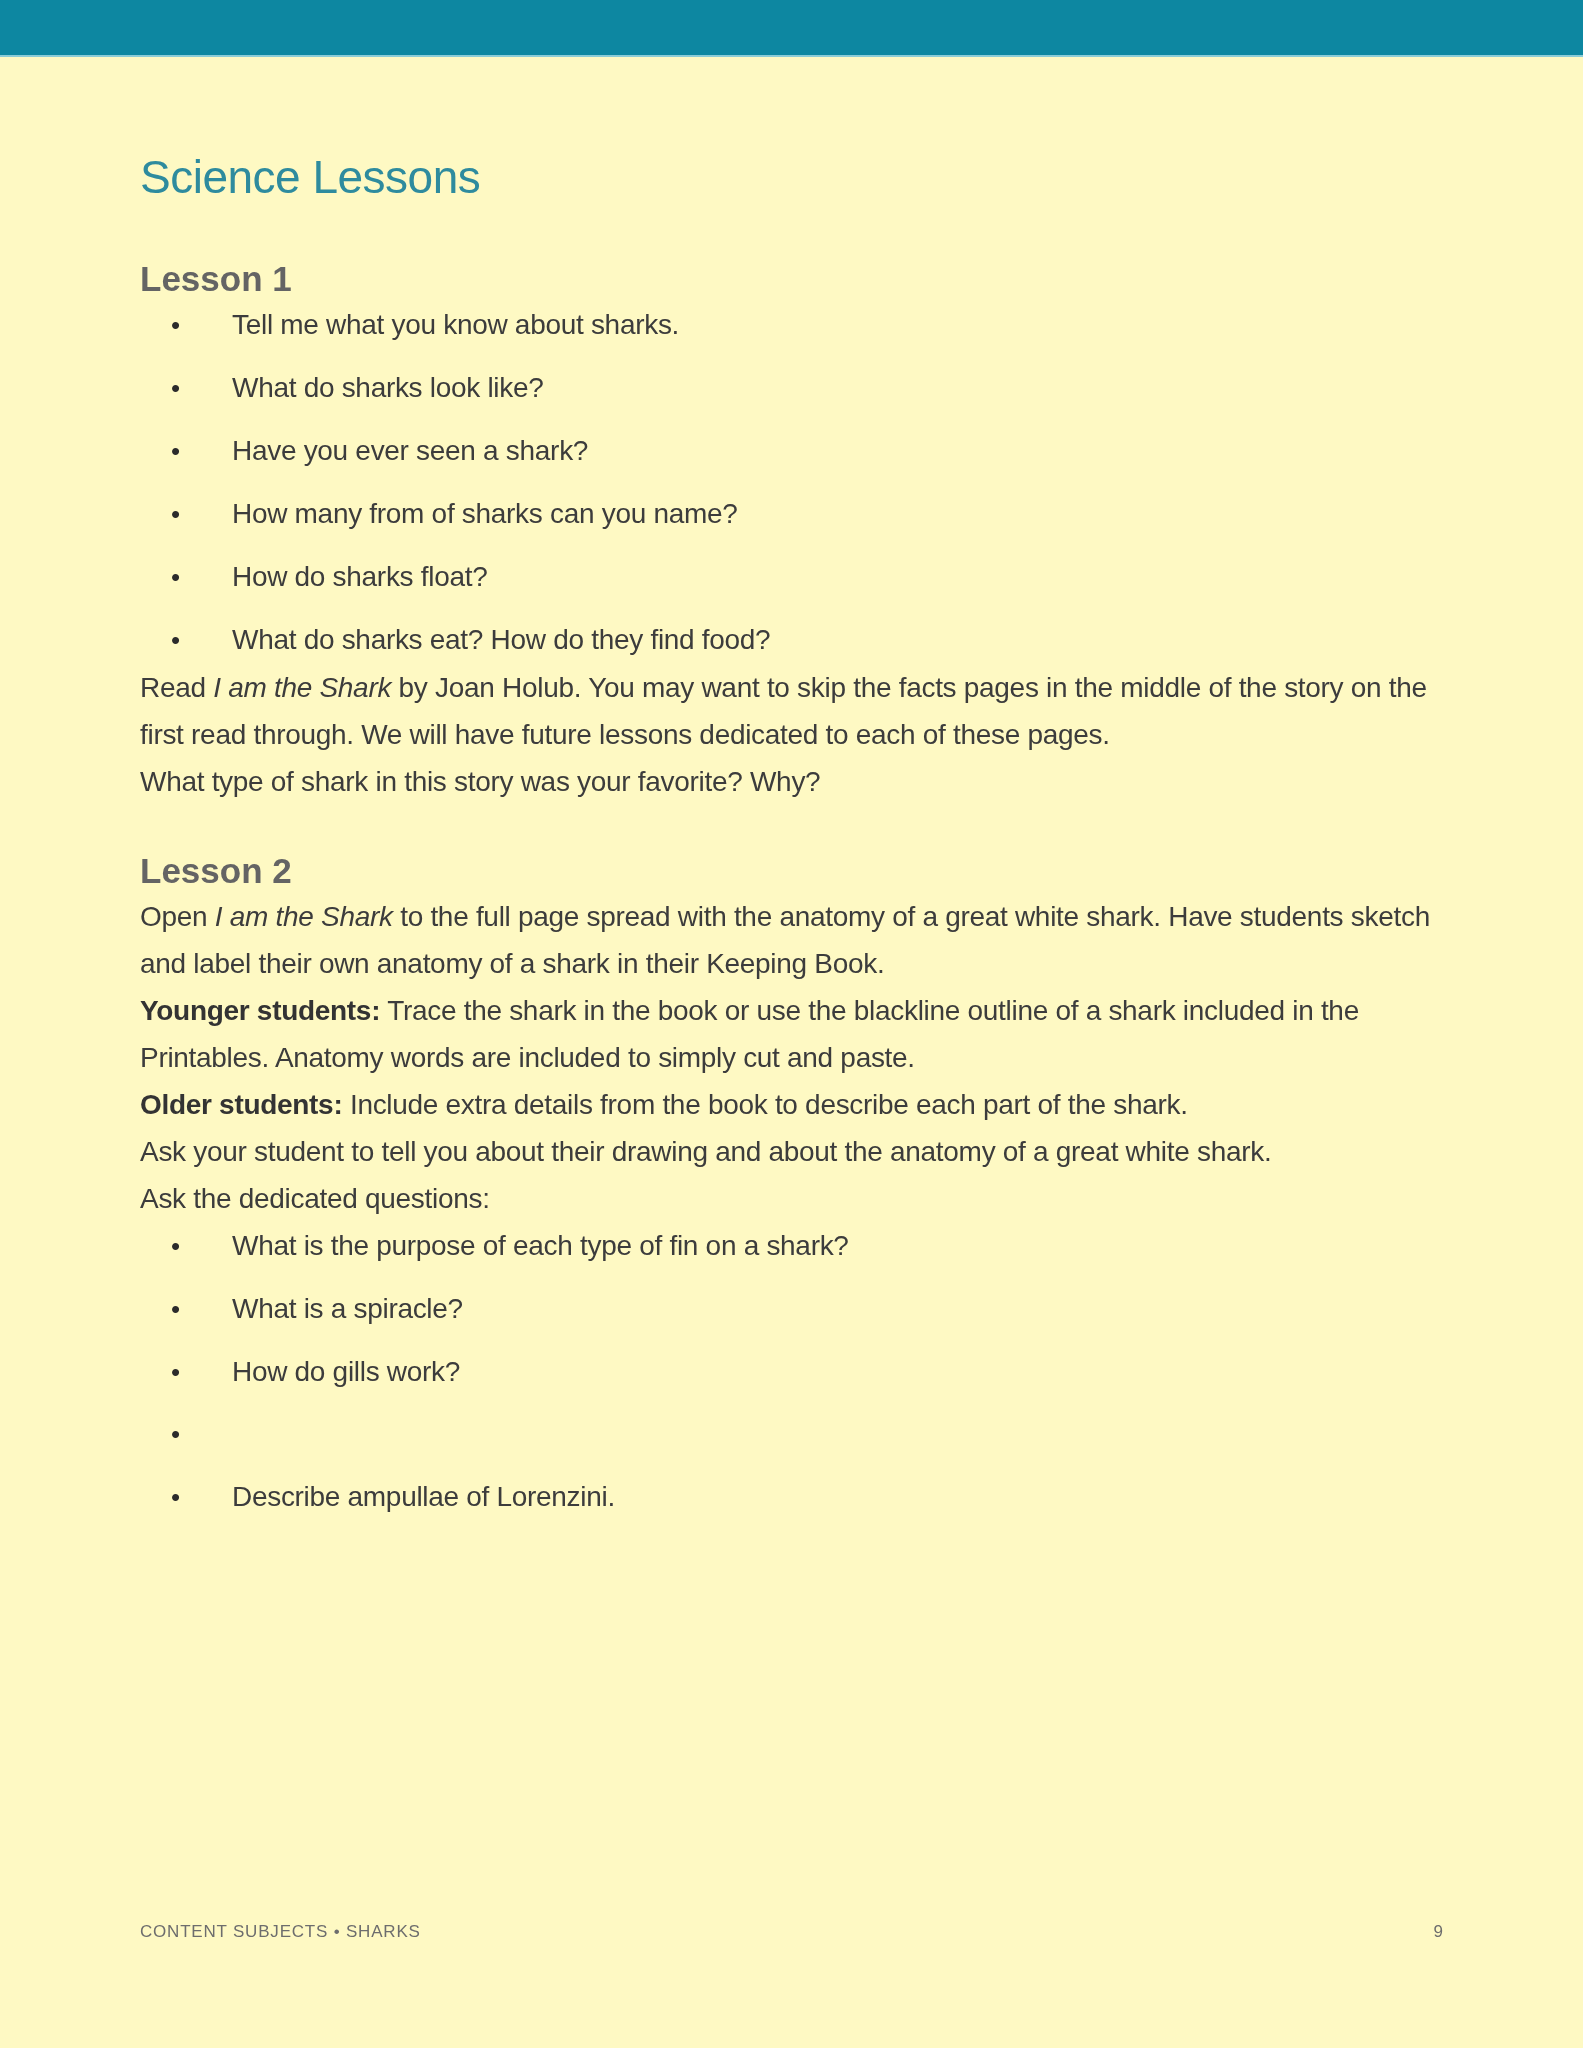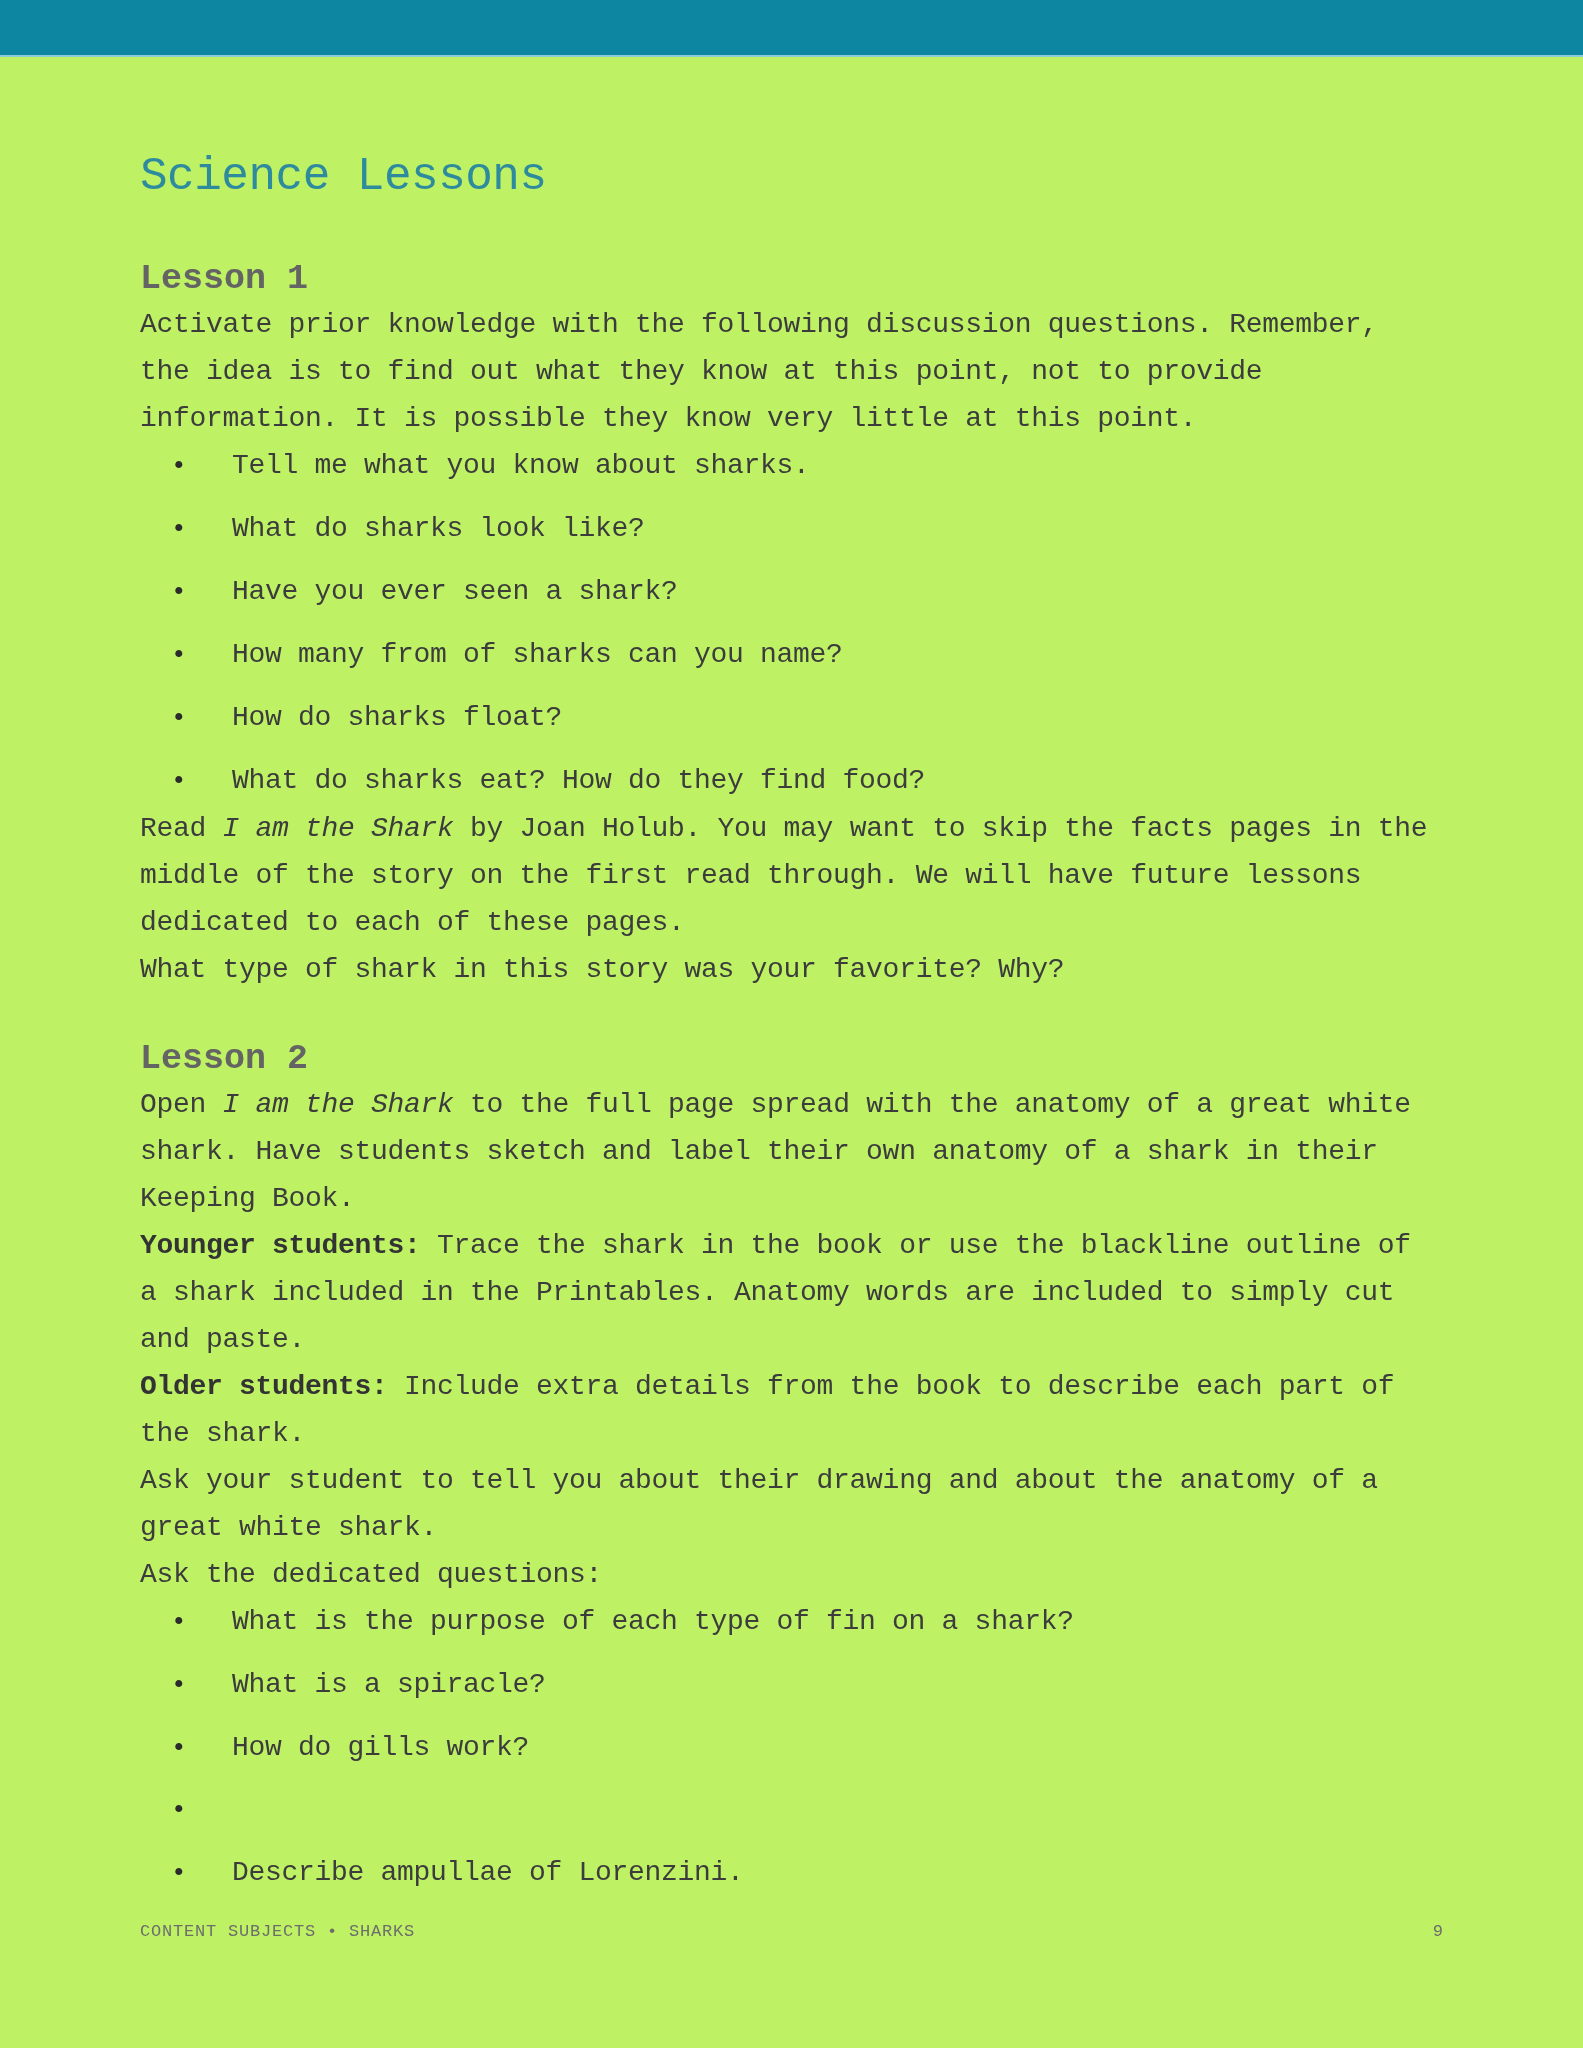--- a/index.html
+++ b/index.html
@@ -7,8 +7,8 @@
     position: relative;
     width: 1583px;
     height: 2048px;
-    background: #bef264;
-    font-family: Liberation Mono, monospace;
+    background: #fef9c3;
+    font-family: Liberation Sans, sans-serif;
     overflow: hidden;
   }
   .topbar {

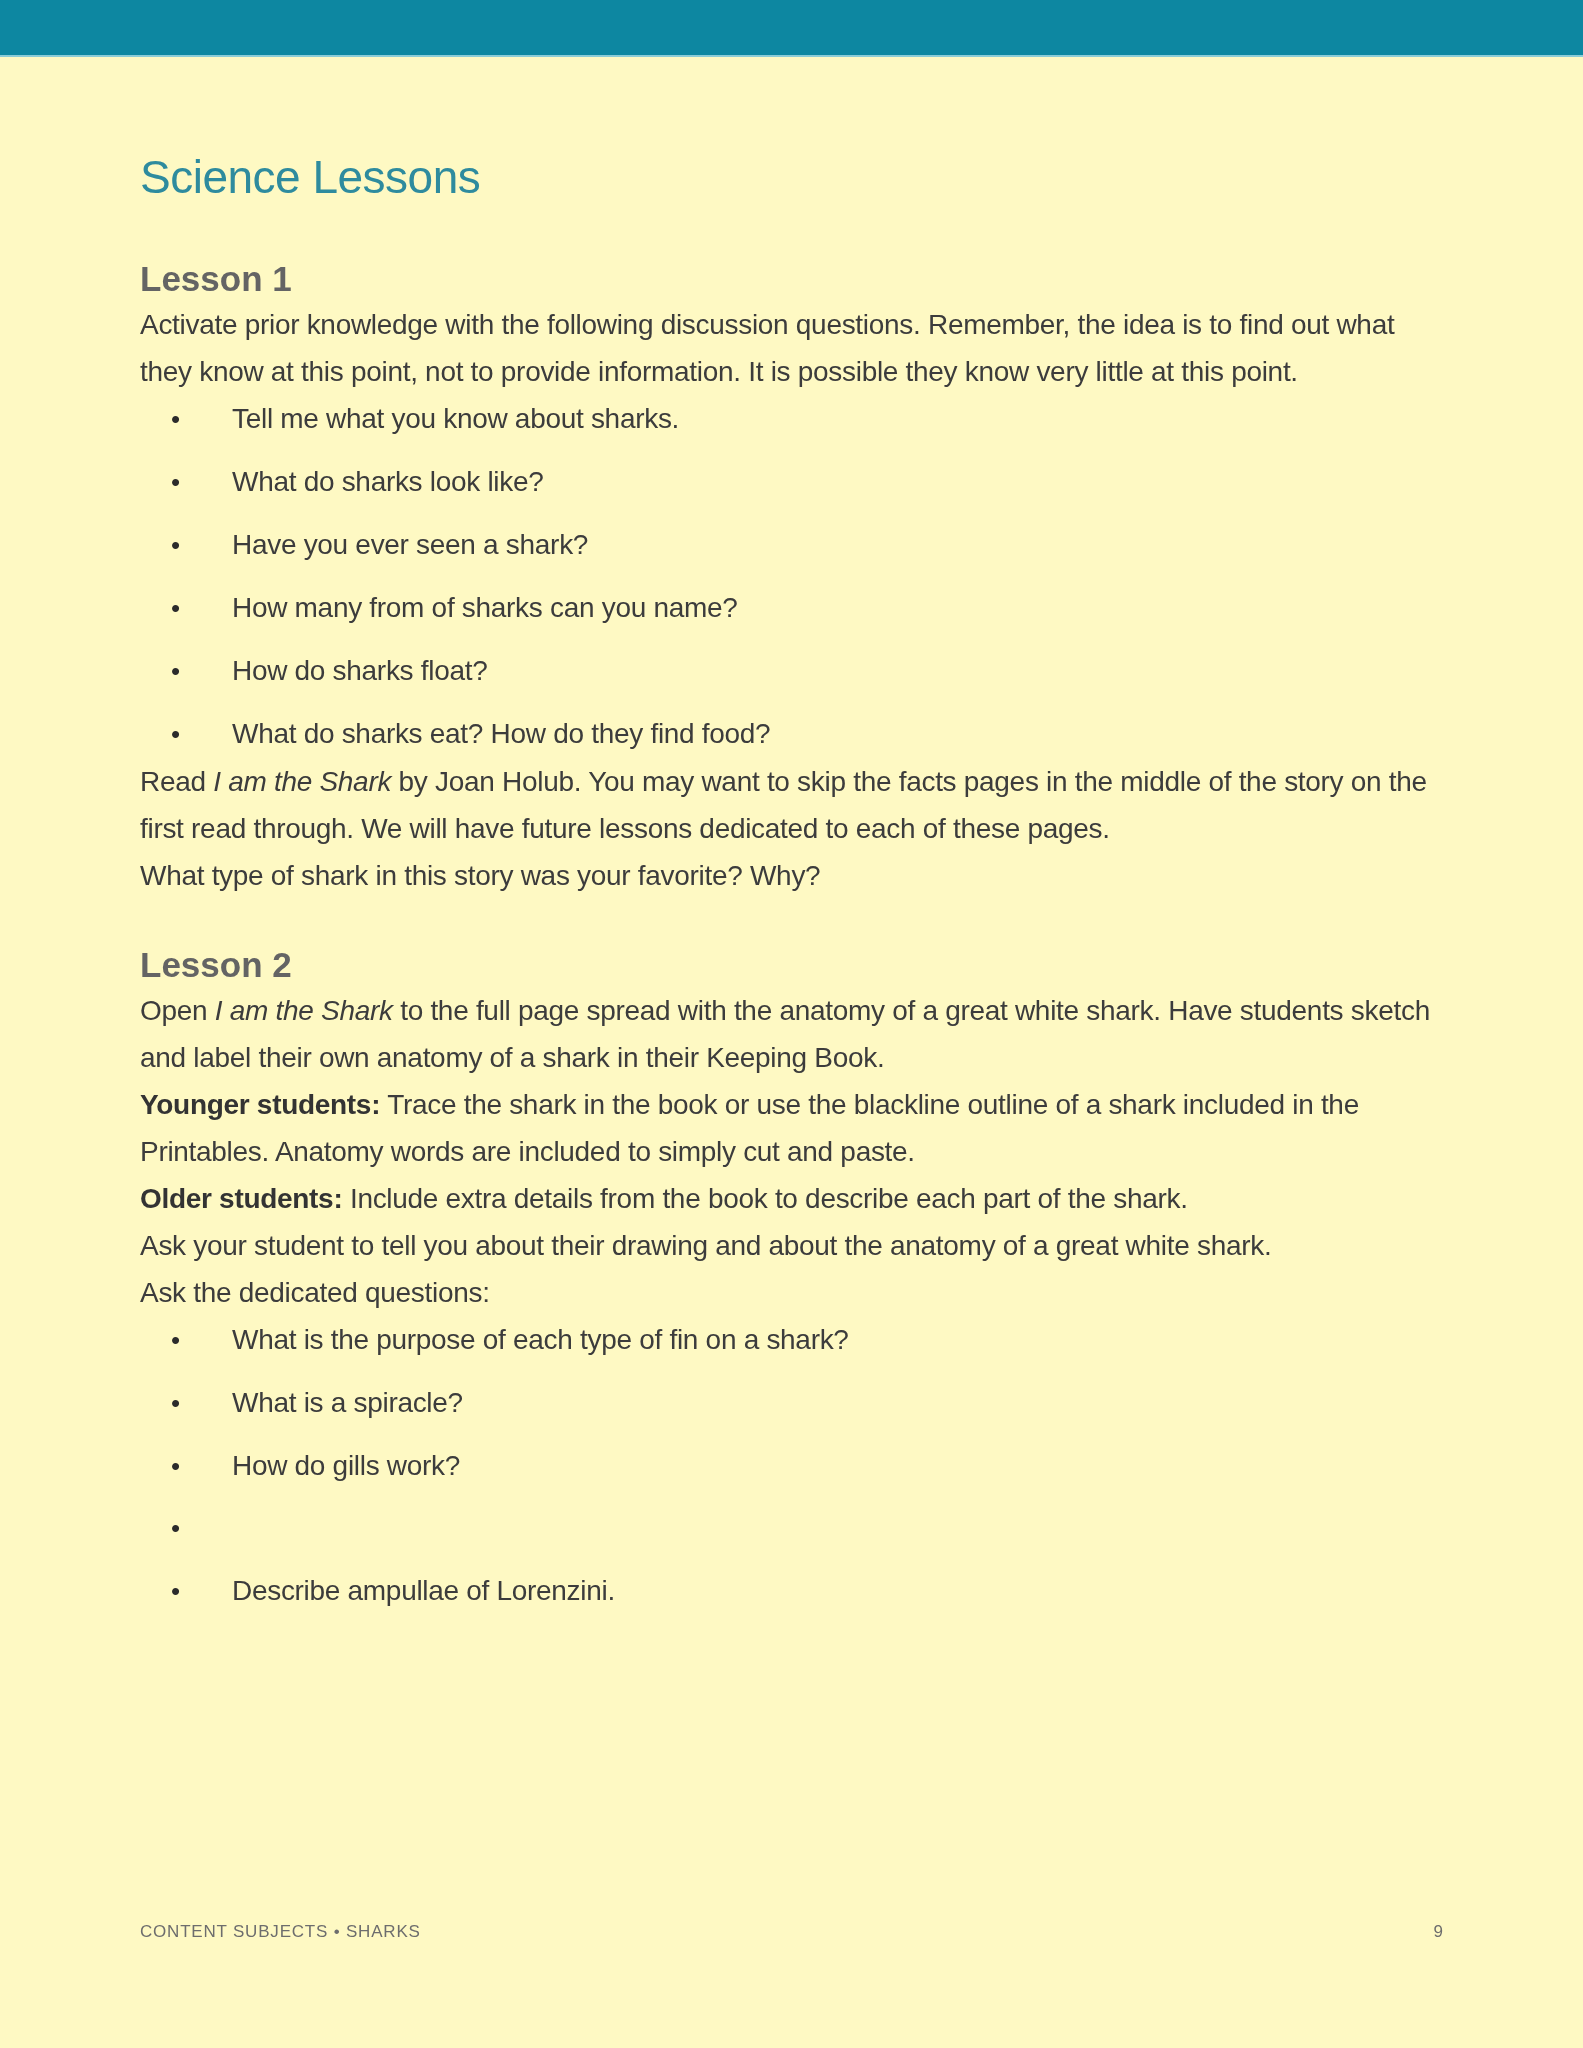--- a/index.html
+++ b/index.html
@@ -106,7 +106,6 @@
 
     <h2 class="lesson-heading h1a">Lesson 1</h2>
 
-    <p class="body intro">Activate prior knowledge with the following discussion questions. Remember, the idea is to find out what they know at this point, not to provide information. It is possible they know very little at this point.</p>
 
     <ul class="bullets bullets-1">
       <li>

